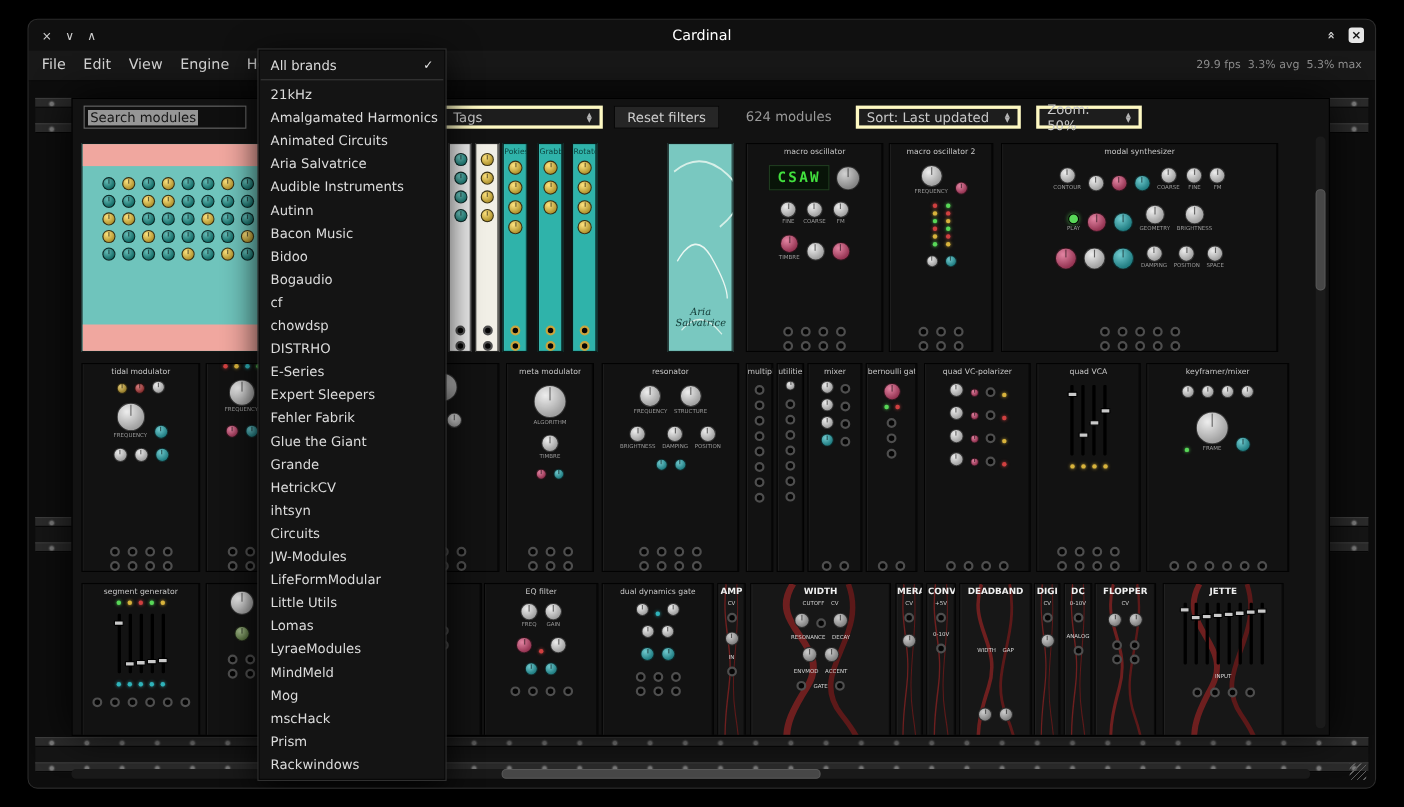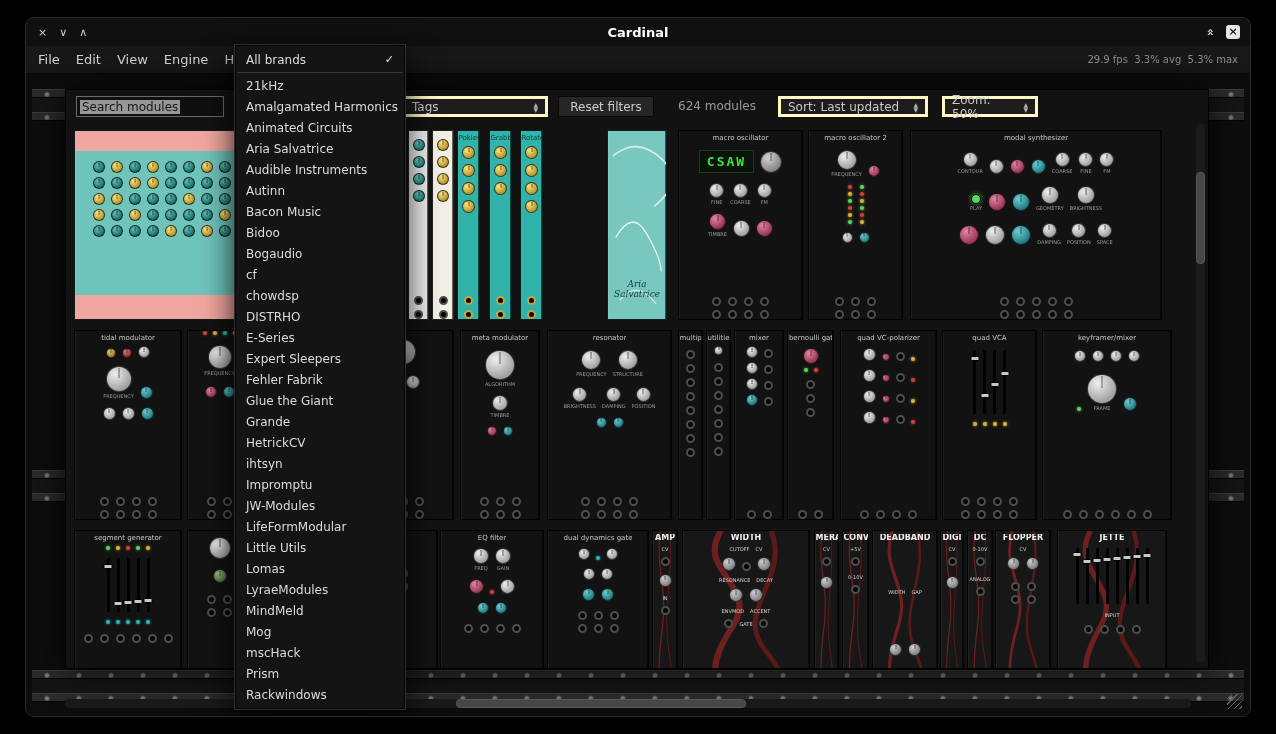--- a/index.html
+++ b/index.html
@@ -9,7 +9,7 @@
 .titlebar{height:28px;background:#101010;position:relative;display:flex;align-items:center}
 .tb-left{position:absolute;left:12px;display:flex;gap:12px;align-items:center;color:#cfcfcf}
 .tb-ic{font-size:11px;line-height:1;cursor:default}
-.tb-title{flex:1;text-align:center;color:#fff;font-weight:bold;font-size:13px}
+.tb-title{flex:1;text-align:center;color:#fff;font-weight:normal;font-size:13px}
 .tb-right{position:absolute;right:10px;display:flex;gap:12px;align-items:center}
 .dblchev{color:#cfcfcf;display:inline-block;transform:rotate(-90deg);font-size:12px;font-weight:bold}
 .closebox{width:14px;height:14px;background:#e6e6e6;border-radius:3px;color:#111;font-size:11px;line-height:13px;text-align:center;font-weight:bold}

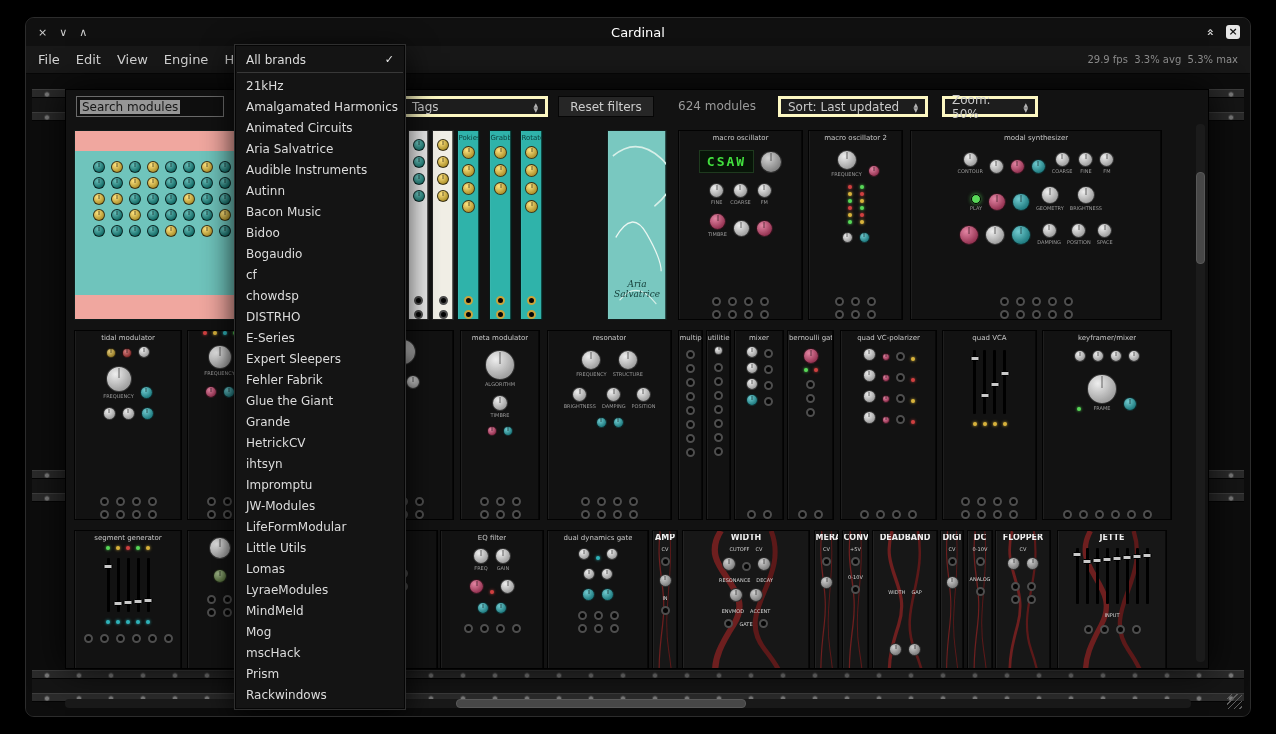--- a/index.html
+++ b/index.html
@@ -1684,7 +1684,7 @@
           <span>ihtsyn</span>
         </div>
         <div class="mi">
-          <span>Impromptu</span>
+          <span>Circuits</span>
         </div>
         <div class="mi">
           <span>JW-Modules</span>

